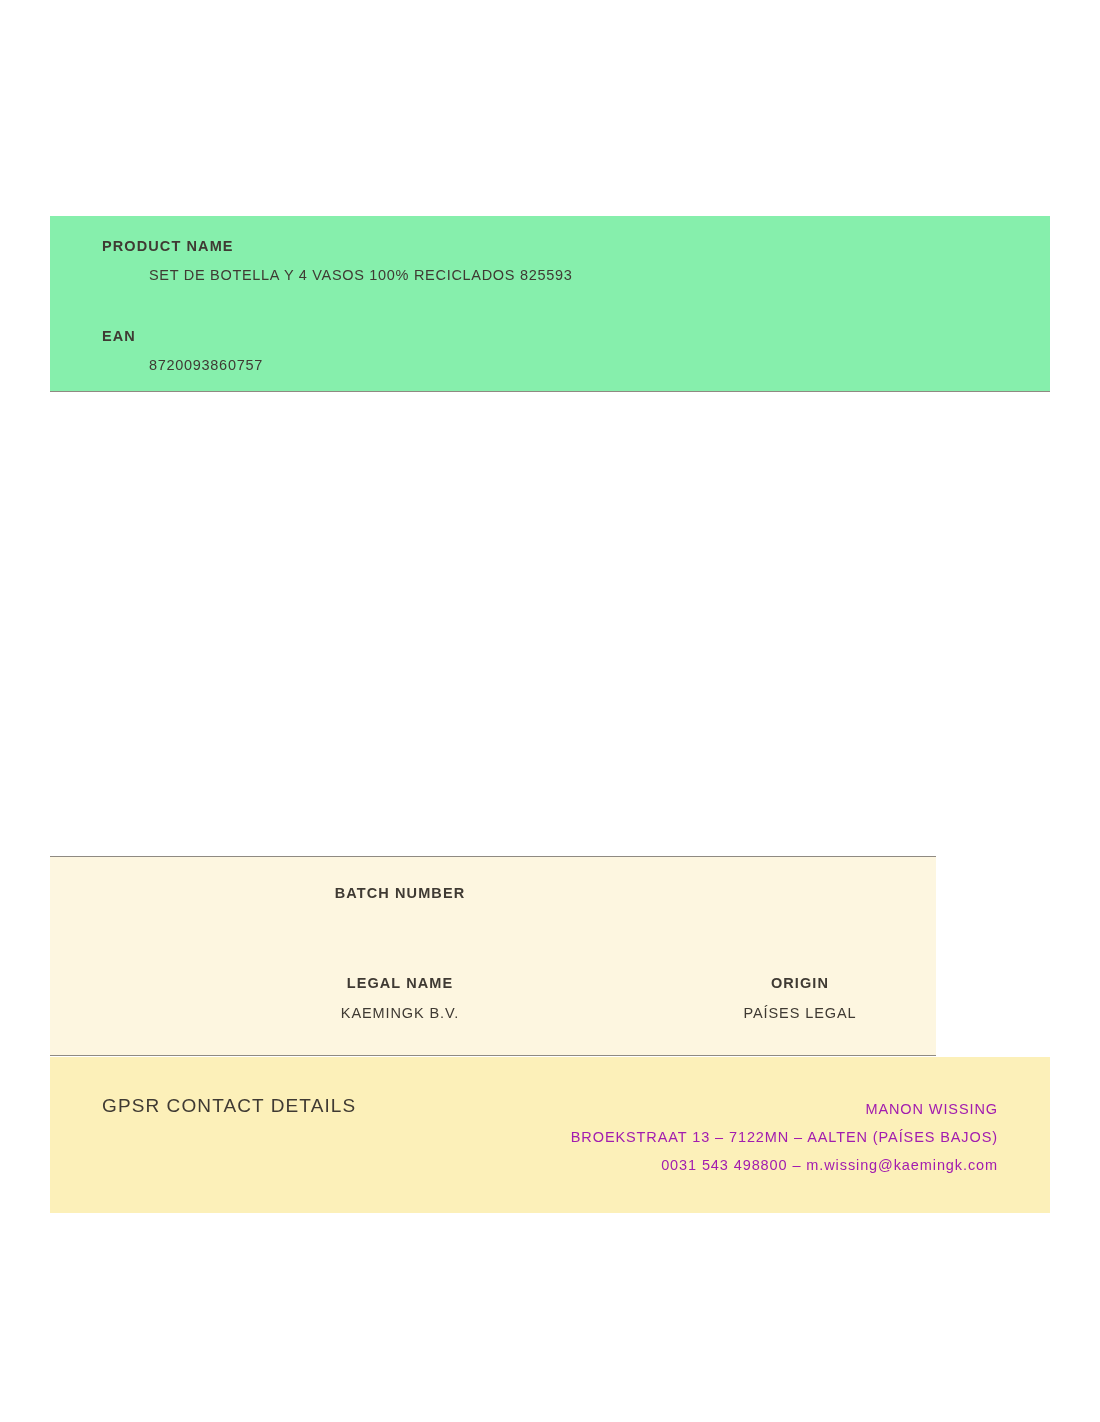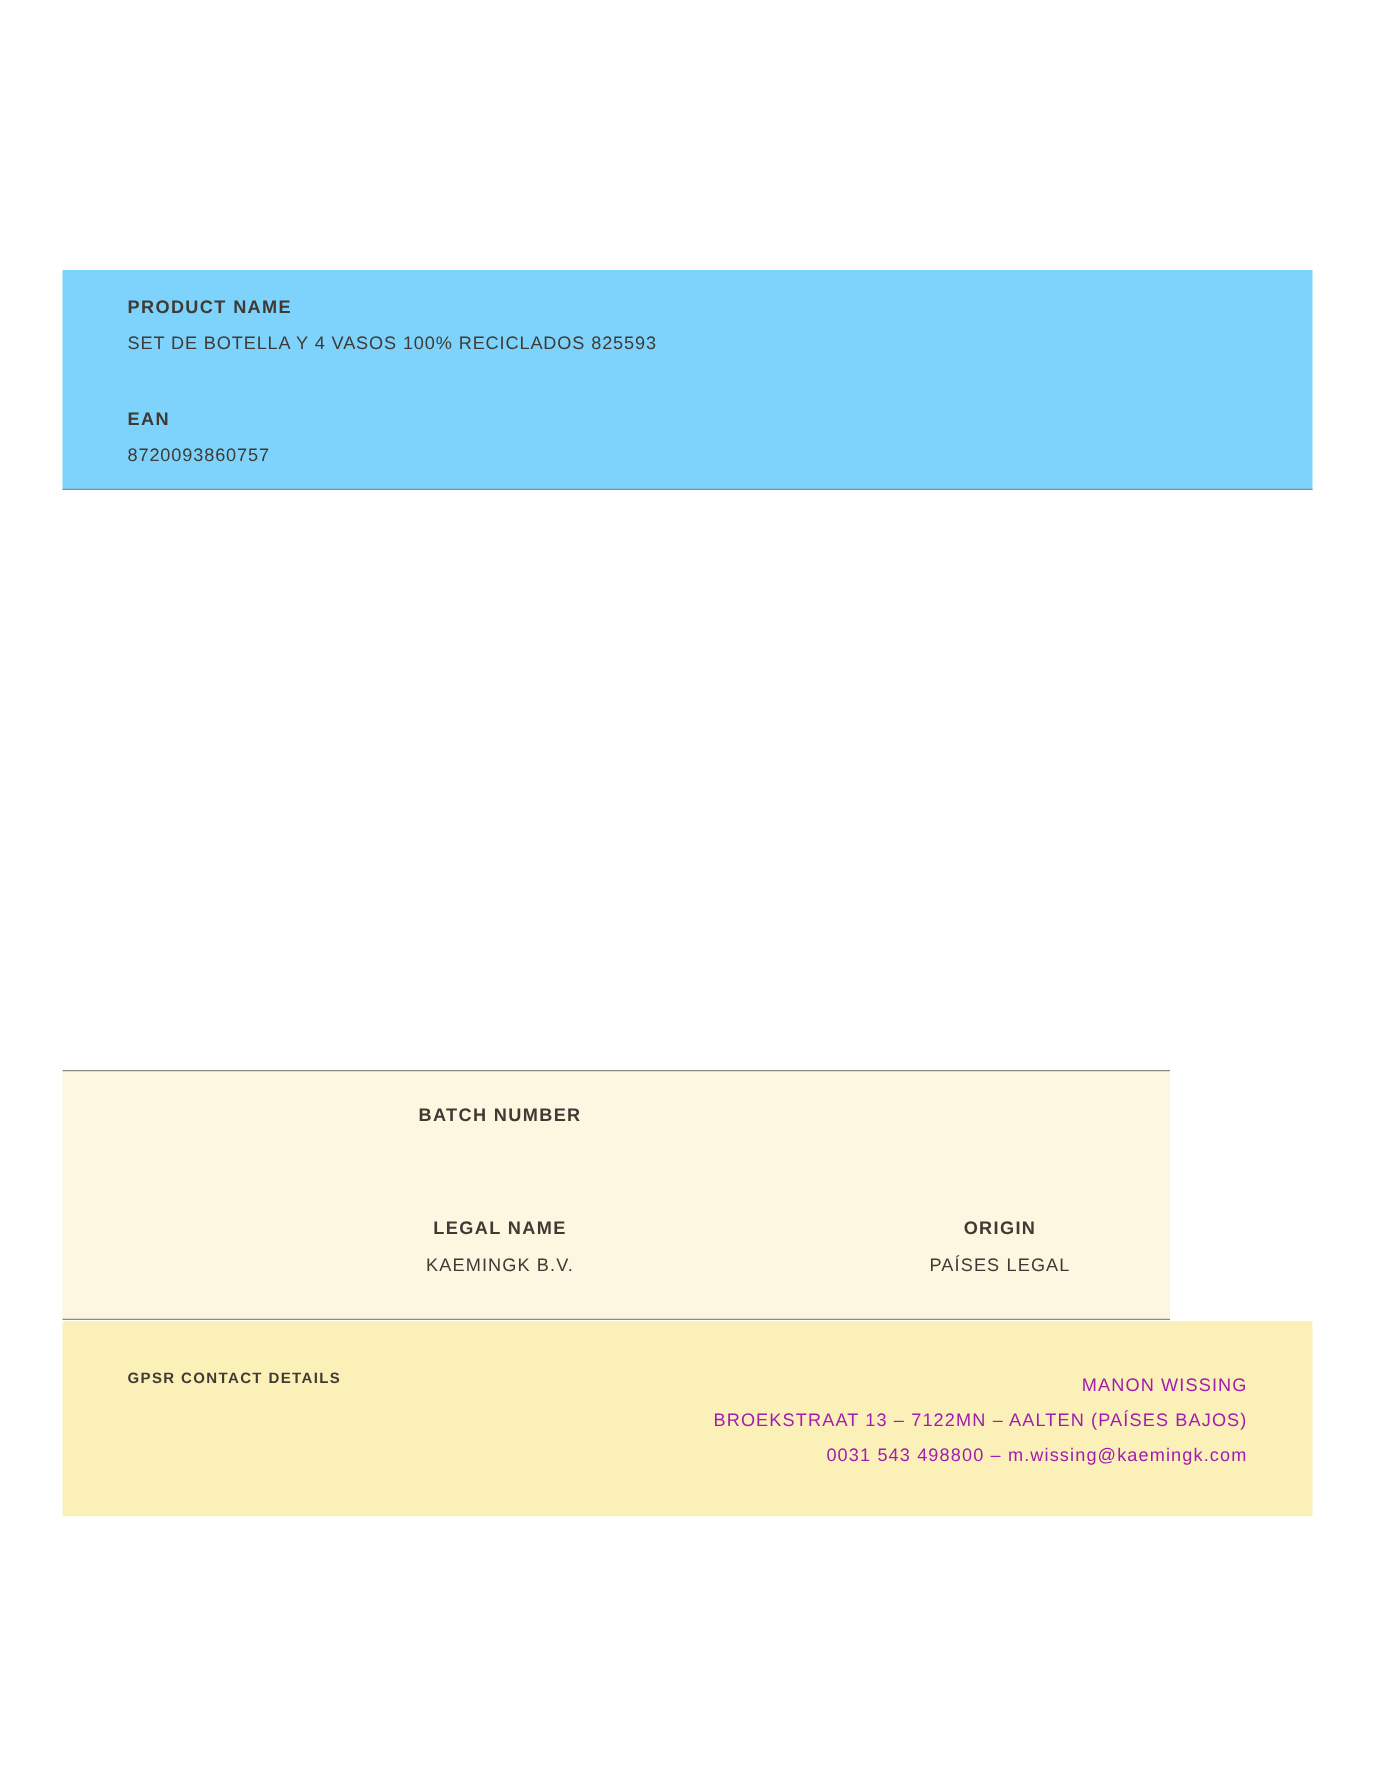--- a/index.html
+++ b/index.html
@@ -28,7 +28,7 @@
     top: 216px;
     width: 1000px;
     height: 176px;
-    background: #7dd3fc;
+    background: #86efac;
     border-bottom: 1px solid #8f8a82;
     box-sizing: border-box;
   }

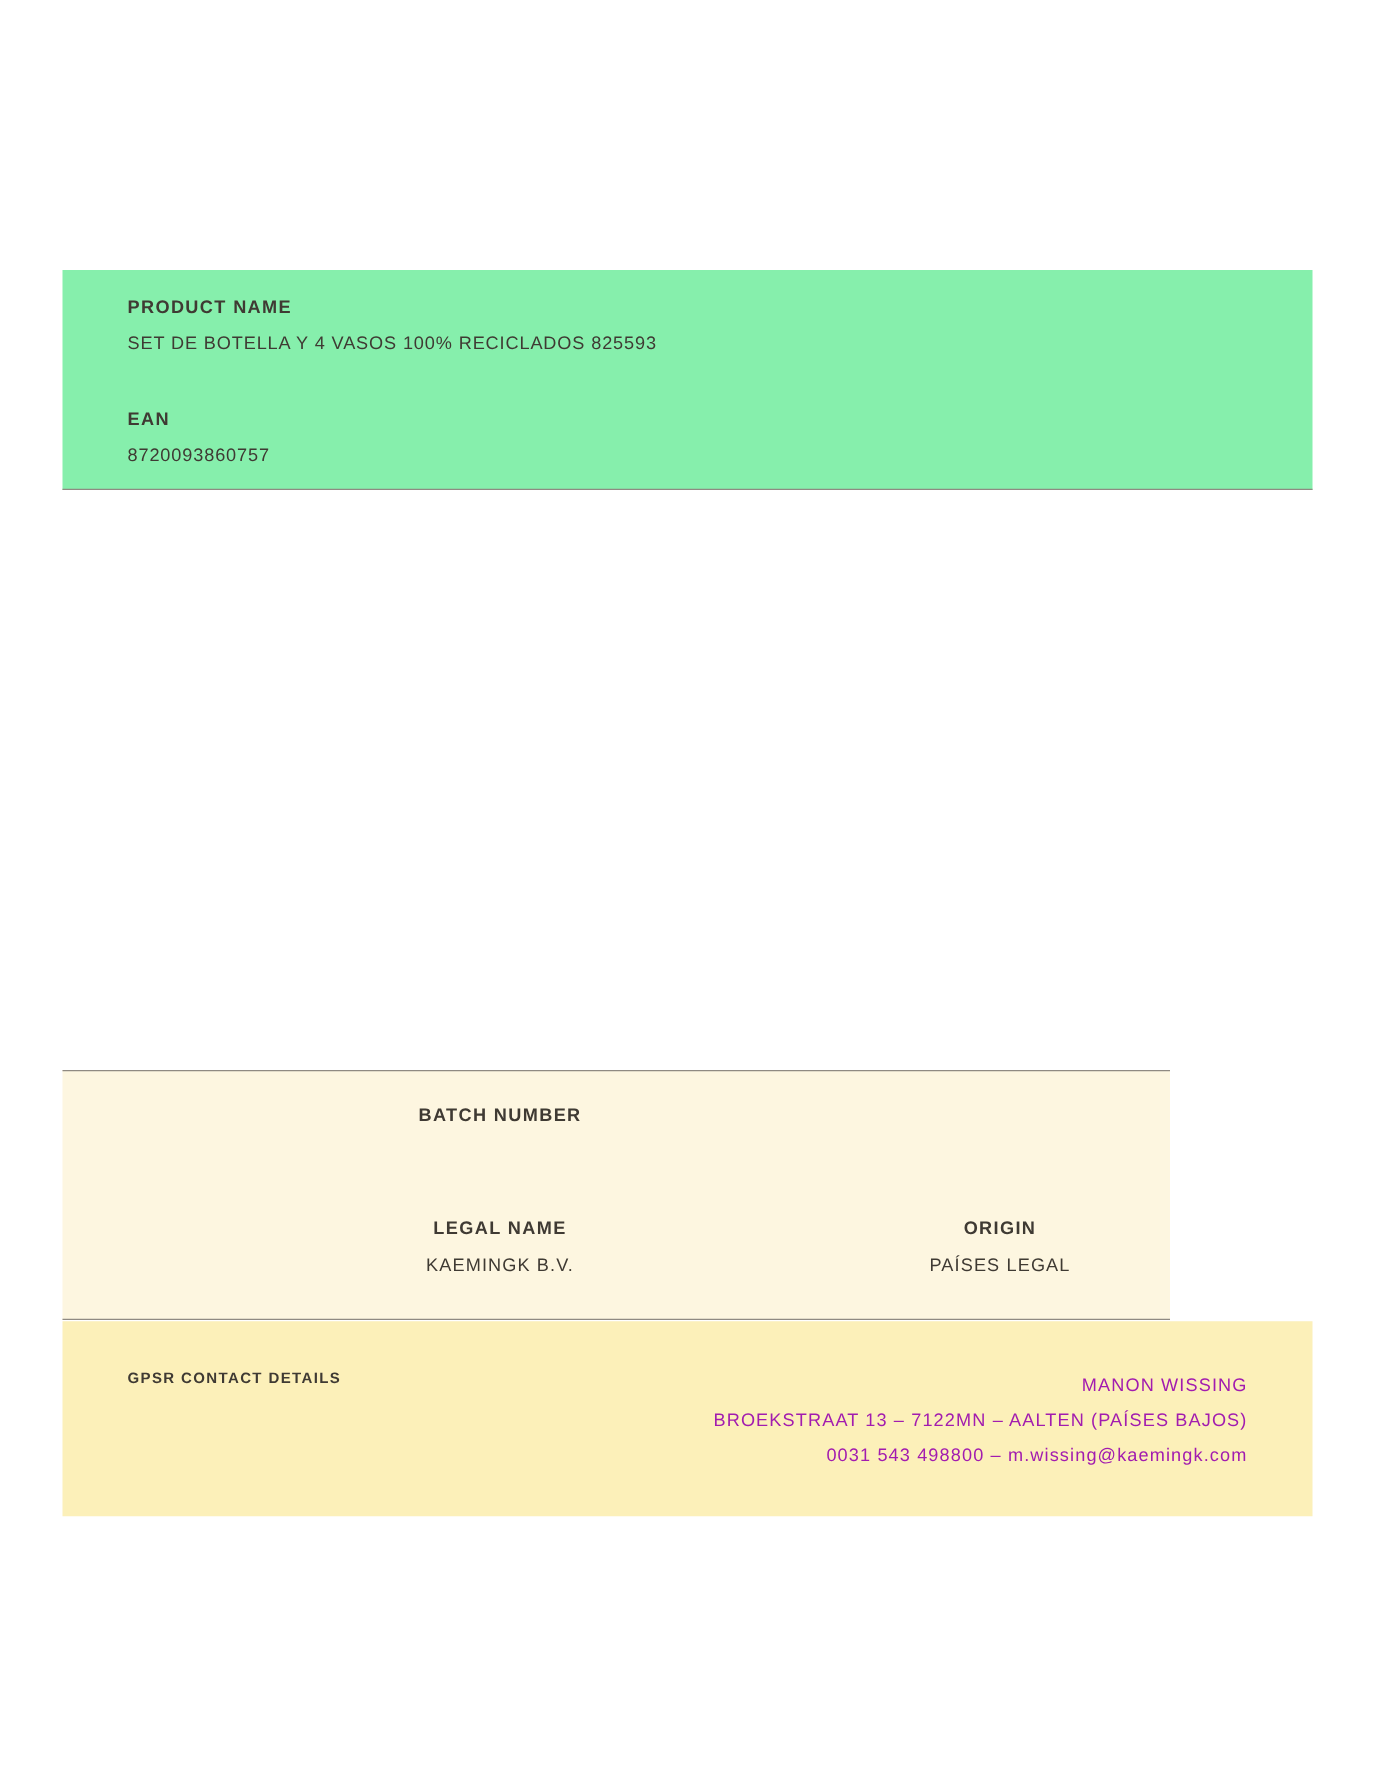--- a/index.html
+++ b/index.html
@@ -43,6 +43,7 @@
     letter-spacing: 0.7px;
     color: #3f3a33;
     font-weight: normal;
+    margin-left: 47px;
   }
   .product-name-label {
     position: absolute;

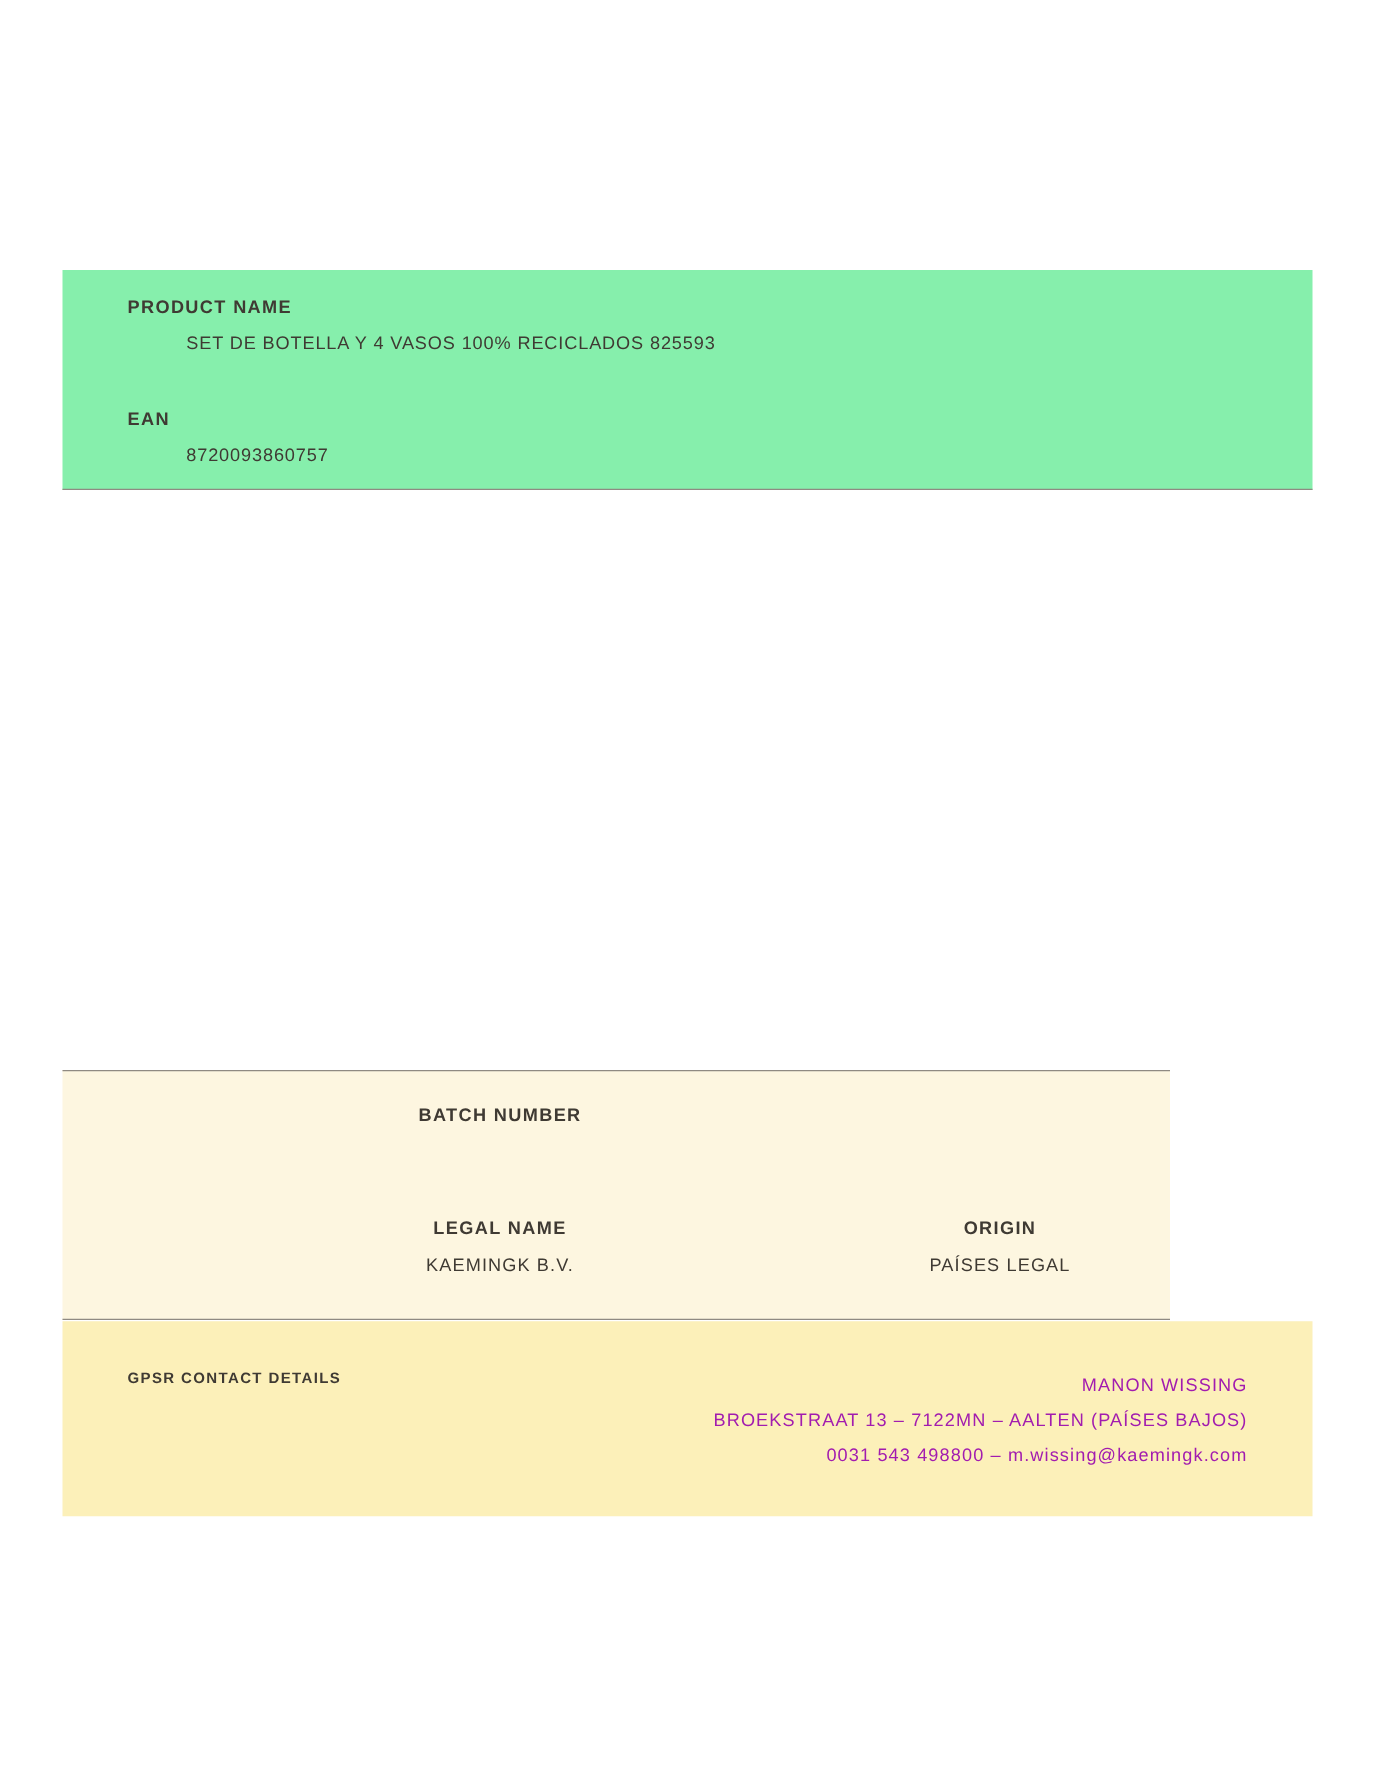--- a/index.html
+++ b/index.html
@@ -112,8 +112,8 @@
     position: absolute;
     left: 52px;
     top: 38px;
-    font-size: 12px;
-    font-weight: bold;
+    font-size: 19px;
+    font-weight: normal;
     letter-spacing: 1.1px;
   }
   .gpsr-lines {

